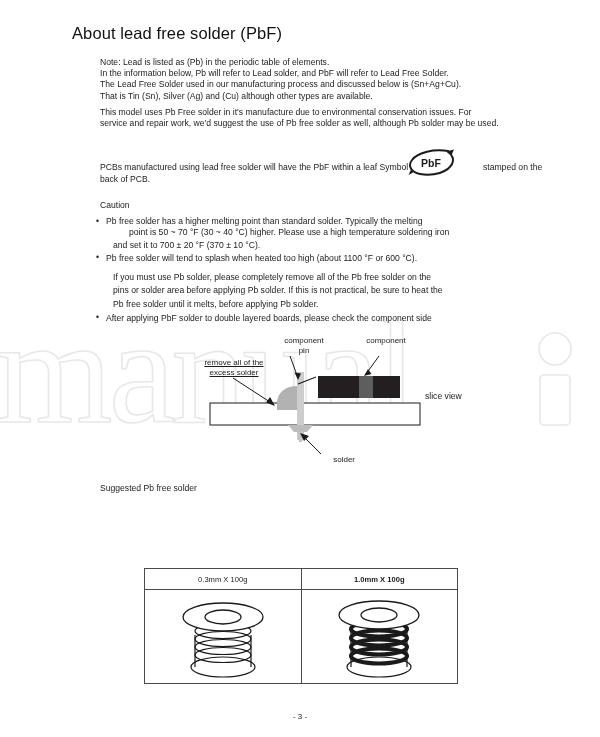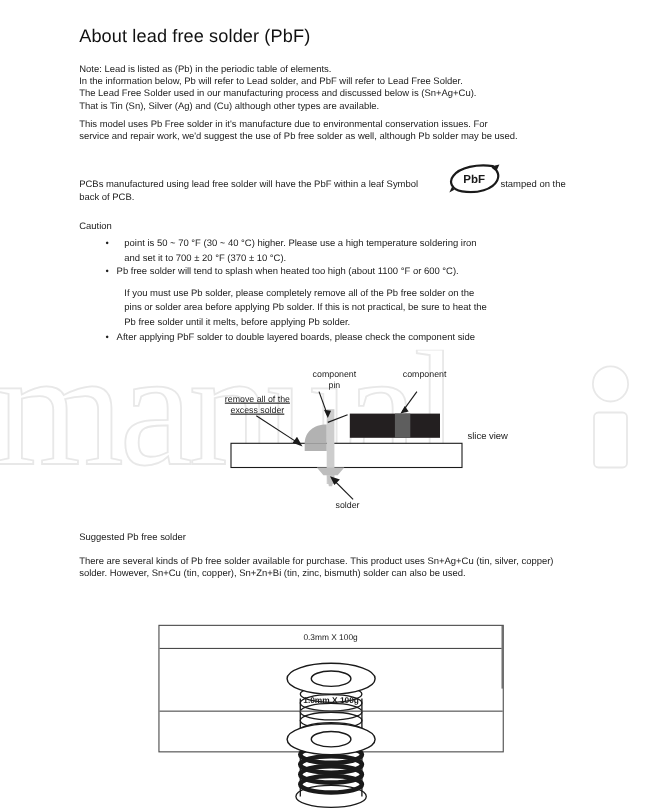--- a/index.html
+++ b/index.html
@@ -24,6 +24,7 @@
   .para{
     position:absolute;font-size:8.6px;line-height:11.2px;color:#1b1b1b;
     white-space:pre-line;
+    margin-left:28px;
   }
   #note-block{left:72px;top:57px;width:440px;}
   #model-block{left:72px;top:107px;width:400px;}

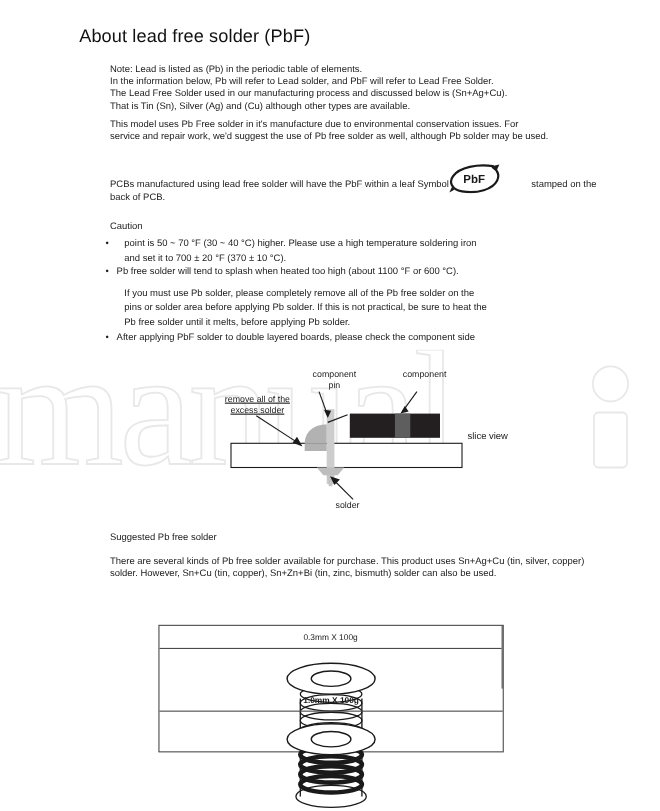--- a/index.html
+++ b/index.html
@@ -125,6 +125,7 @@
 
     <div class="bullet b1">
       <span class="dot">•</span>
+      <span>Pb free solder has a higher melting point than standard solder. Typically the melting</span>
       <span class="l2">point is 50 ~ 70 °F (30 ~ 40 °C) higher. Please use a high temperature soldering iron</span>
       <span class="l3">and set it to 700 ± 20 °F (370 ± 10 °C).</span>
     </div>

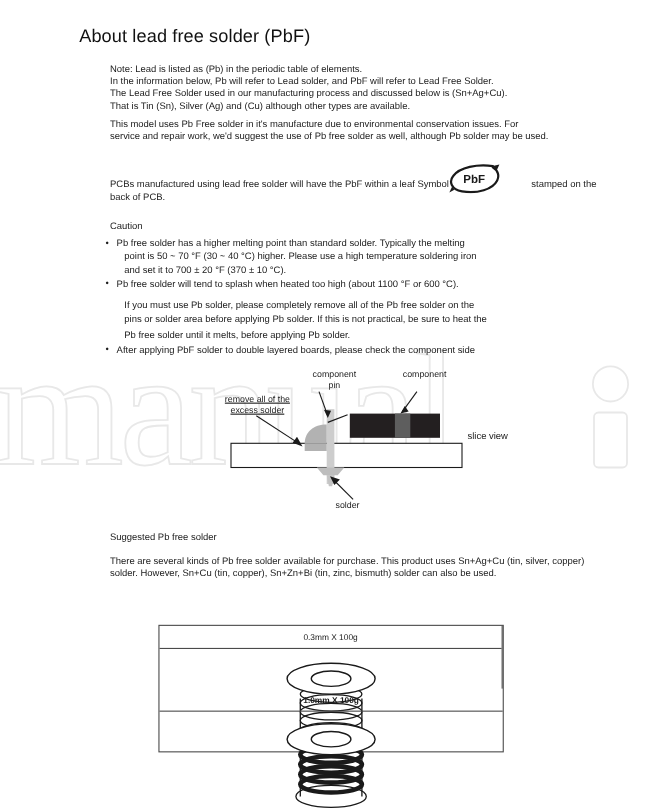--- a/index.html
+++ b/index.html
@@ -42,7 +42,7 @@
     color:#1b1b1b;margin-bottom:1px;
   }
   .bullet .dot{position:absolute;left:0px;top:-0.5px;font-size:8.6px;}
-  .bullet .l2{display:block;padding-left:7px;}
+  .bullet .l2{display:block;padding-left:7px;margin-left:16px;}
   .bullet .l3{display:block;padding-left:7px;margin-top:1.5px;}
   .subpara{
     font-size:8.6px;line-height:13.2px;color:#1b1b1b;

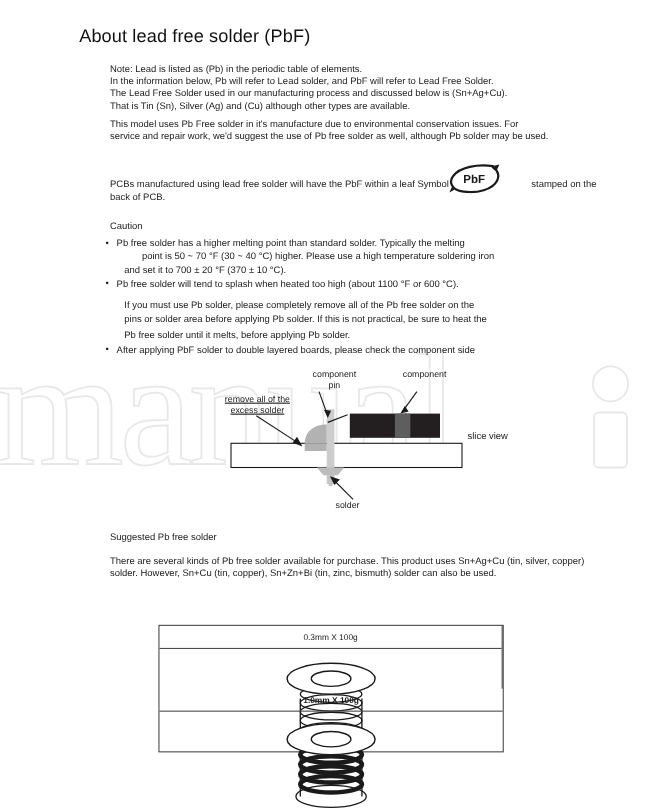--- a/index.html
+++ b/index.html
@@ -62,7 +62,7 @@
   #lbl-component{left:170px;top:0px;width:62px;}
   #lbl-remove{left:10px;top:22px;width:78px;text-align:center;}
   #lbl-slice{left:240px;top:56px;width:60px;text-align:left;font-size:8.6px;}
-  #lbl-solder{left:120px;top:119px;width:50px;text-align:left;}
+  #lbl-solder{left:120px;top:119px;width:50px;text-align:right;}
 
   
   .spool-table{

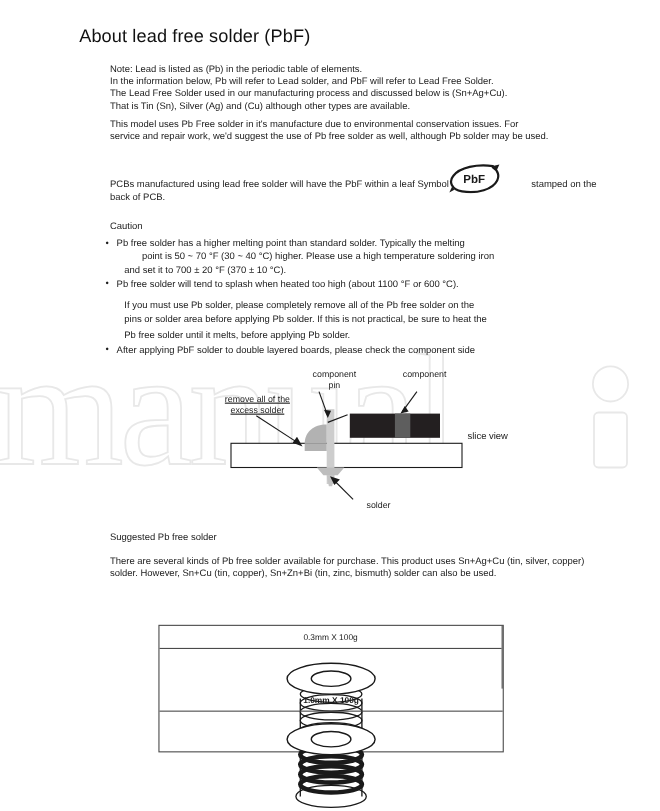--- a/index.html
+++ b/index.html
@@ -187,7 +187,6 @@
   </div>
 
   <div class="para" id="suggested-label">Suggested Pb free solder</div>
-  <div class="para" id="several-block">There are several kinds of Pb free solder available for purchase. This product uses Sn+Ag+Cu (tin, silver, copper) solder. However, Sn+Cu (tin, copper), Sn+Zn+Bi (tin, zinc, bismuth) solder can also be used.</div>
 
   <div class="spool-table">
 

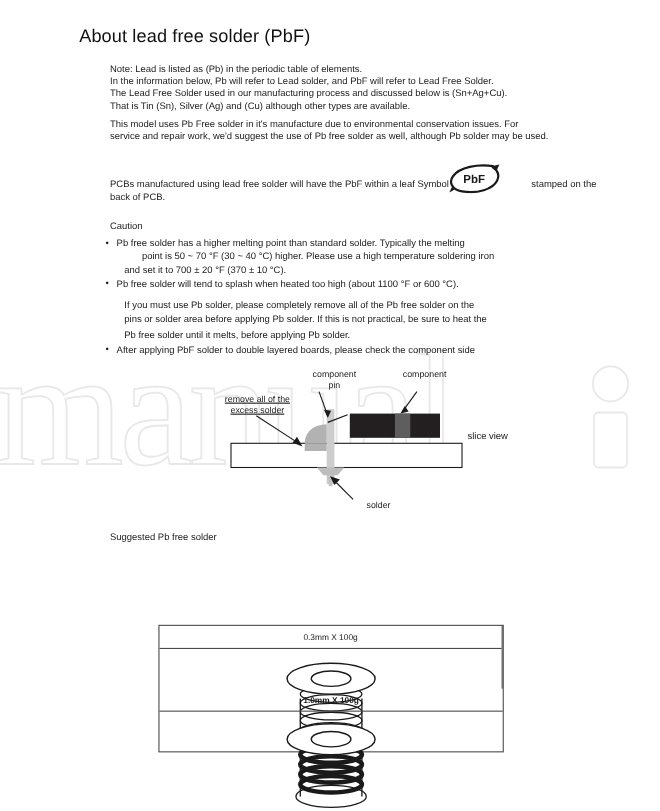--- a/index.html
+++ b/index.html
@@ -67,7 +67,7 @@
   
   .spool-table{
     position:absolute;left:144px;top:568px;width:312px;height:114px;
-    border:1px solid #4a4a4a;display:flex;z-index:1;background:#fff;flex-direction:column;
+    border:1px solid #4a4a4a;display:flex;z-index:1;background:#fff;
   }
   .spool-cell{flex:1;position:relative;border-right:1px solid #4a4a4a;}
   .spool-cell:last-child{border-right:none;font-weight:bold;}

